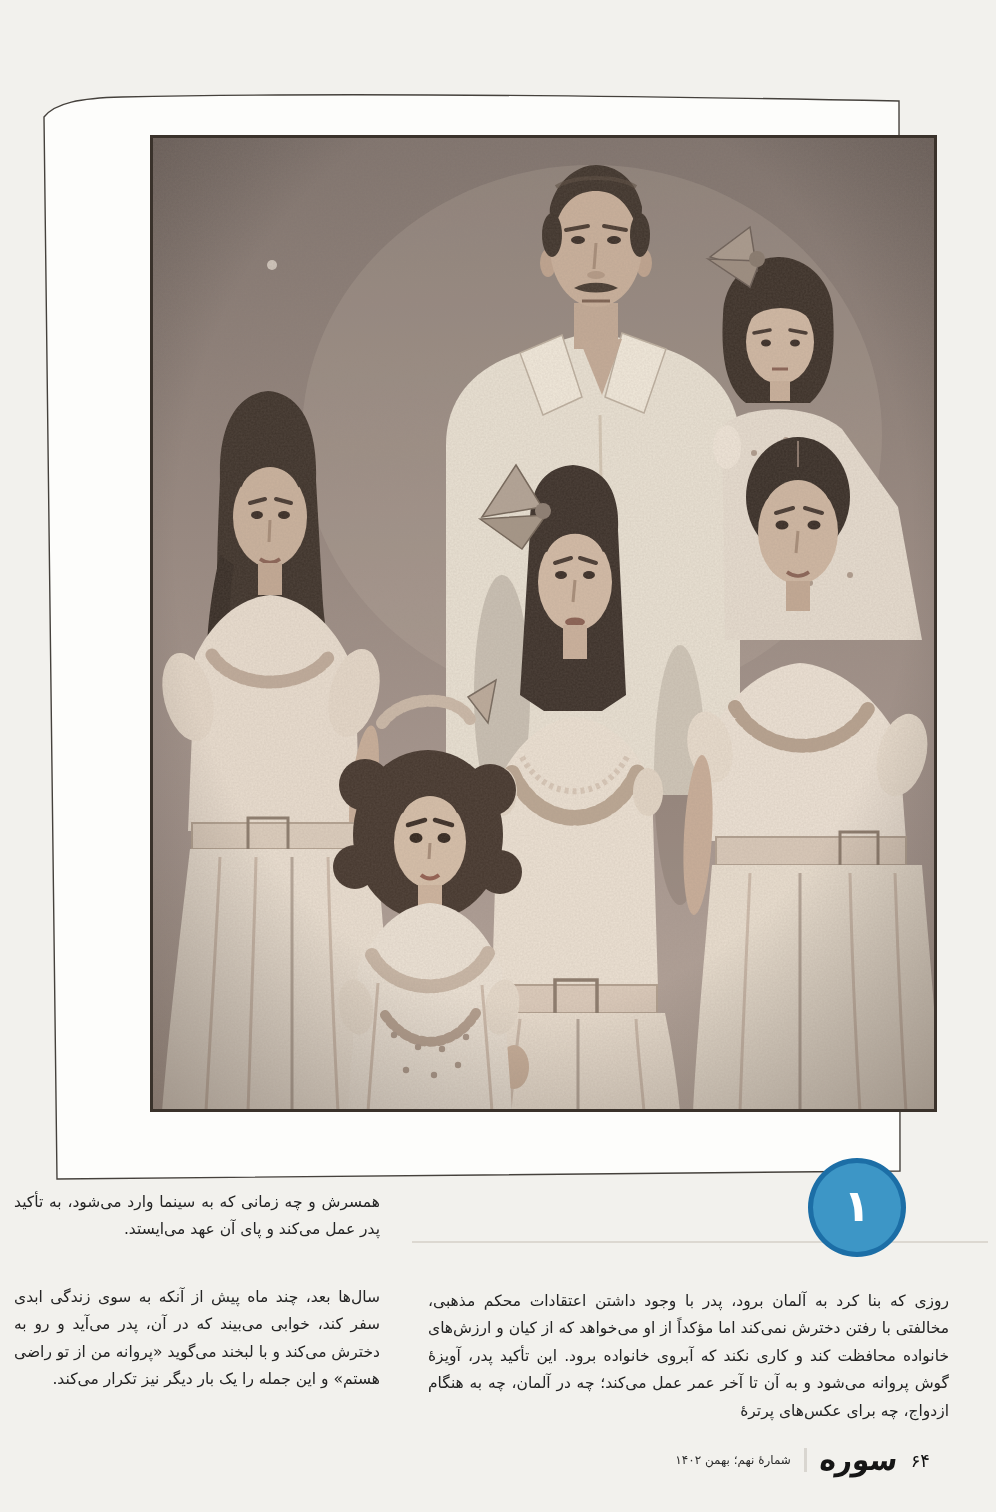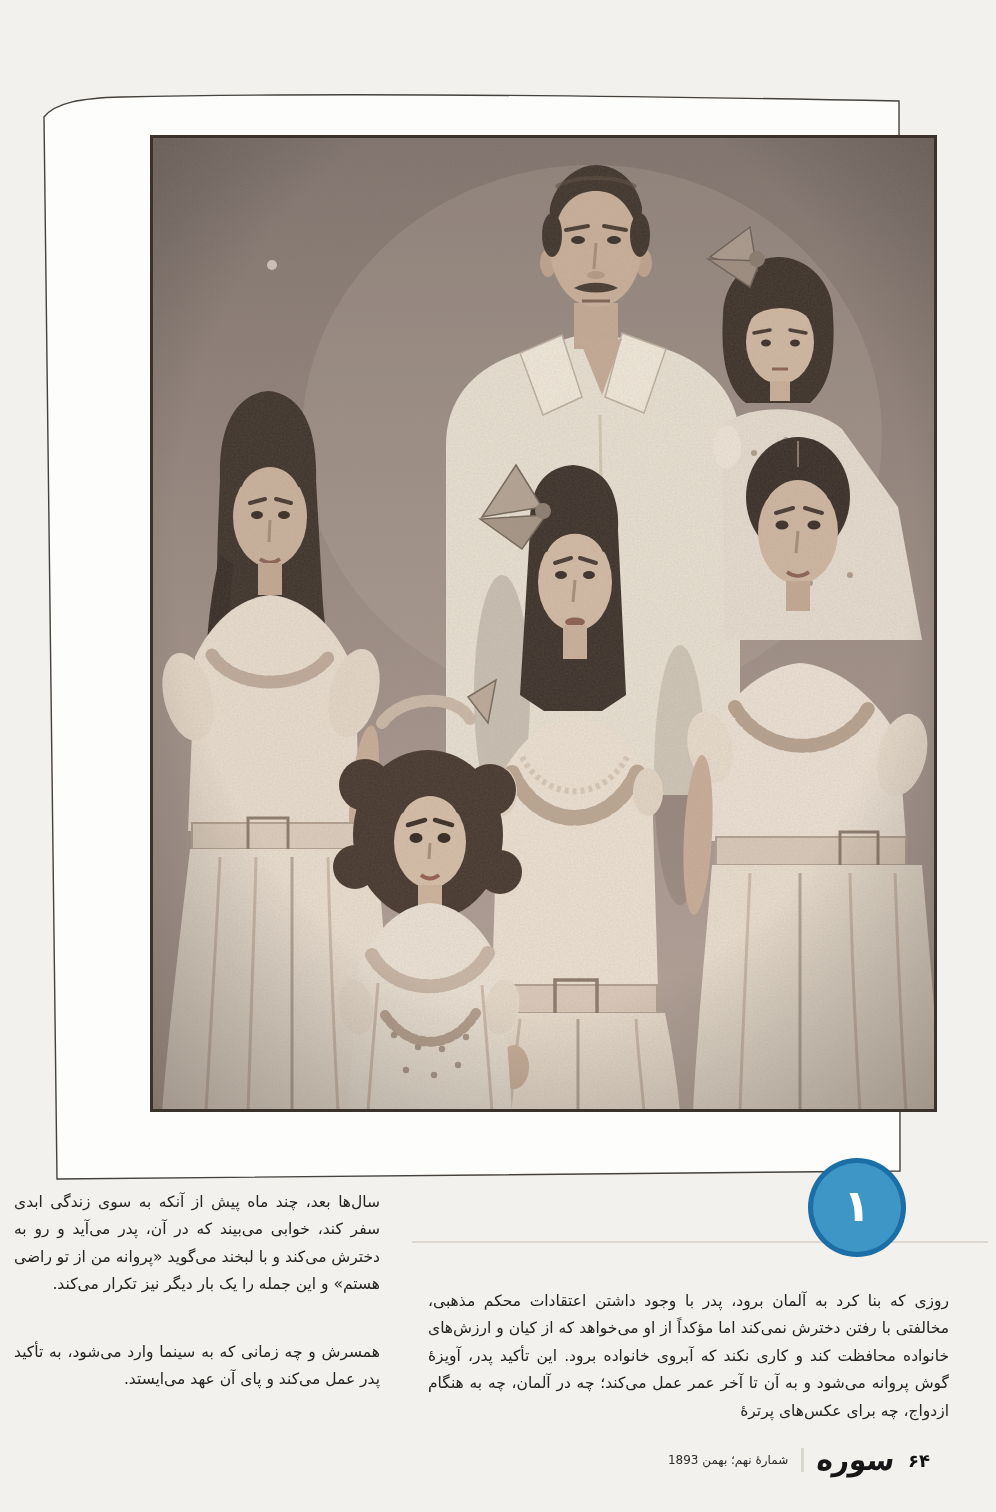--- a/index.html
+++ b/index.html
@@ -268,8 +268,8 @@
     <p>روزی که بنا کرد به آلمان برود، پدر با وجود داشتن اعتقادات محکم مذهبی، مخالفتی با رفتن دخترش نمی‌کند اما مؤکداً از او می‌خواهد که از کیان و ارزش‌های خانواده محافظت کند و کاری نکند که آبروی خانواده برود. این تأکید پدر، آویزۀ گوش پروانه می‌شود و به آن تا آخر عمر عمل می‌کند؛ چه در آلمان، چه به هنگام ازدواج، چه برای عکس‌های پرترۀ</p>
   </div>
   <div class="body-col col-left">
+    <p>همسرش و چه زمانی که به سینما وارد می‌شود، به تأکید پدر عمل می‌کند و پای آن عهد می‌ایستد.</p>
     <p>سال‌ها بعد، چند ماه پیش از آنکه به سوی زندگی ابدی سفر کند، خوابی می‌بیند که در آن، پدر می‌آید و رو به دخترش می‌کند و با لبخند می‌گوید «پروانه من از تو راضی هستم» و این جمله را یک بار دیگر نیز تکرار می‌کند.</p>
-    <p>همسرش و چه زمانی که به سینما وارد می‌شود، به تأکید پدر عمل می‌کند و پای آن عهد می‌ایستد.</p>
   </div>
 
   <div class="footer">

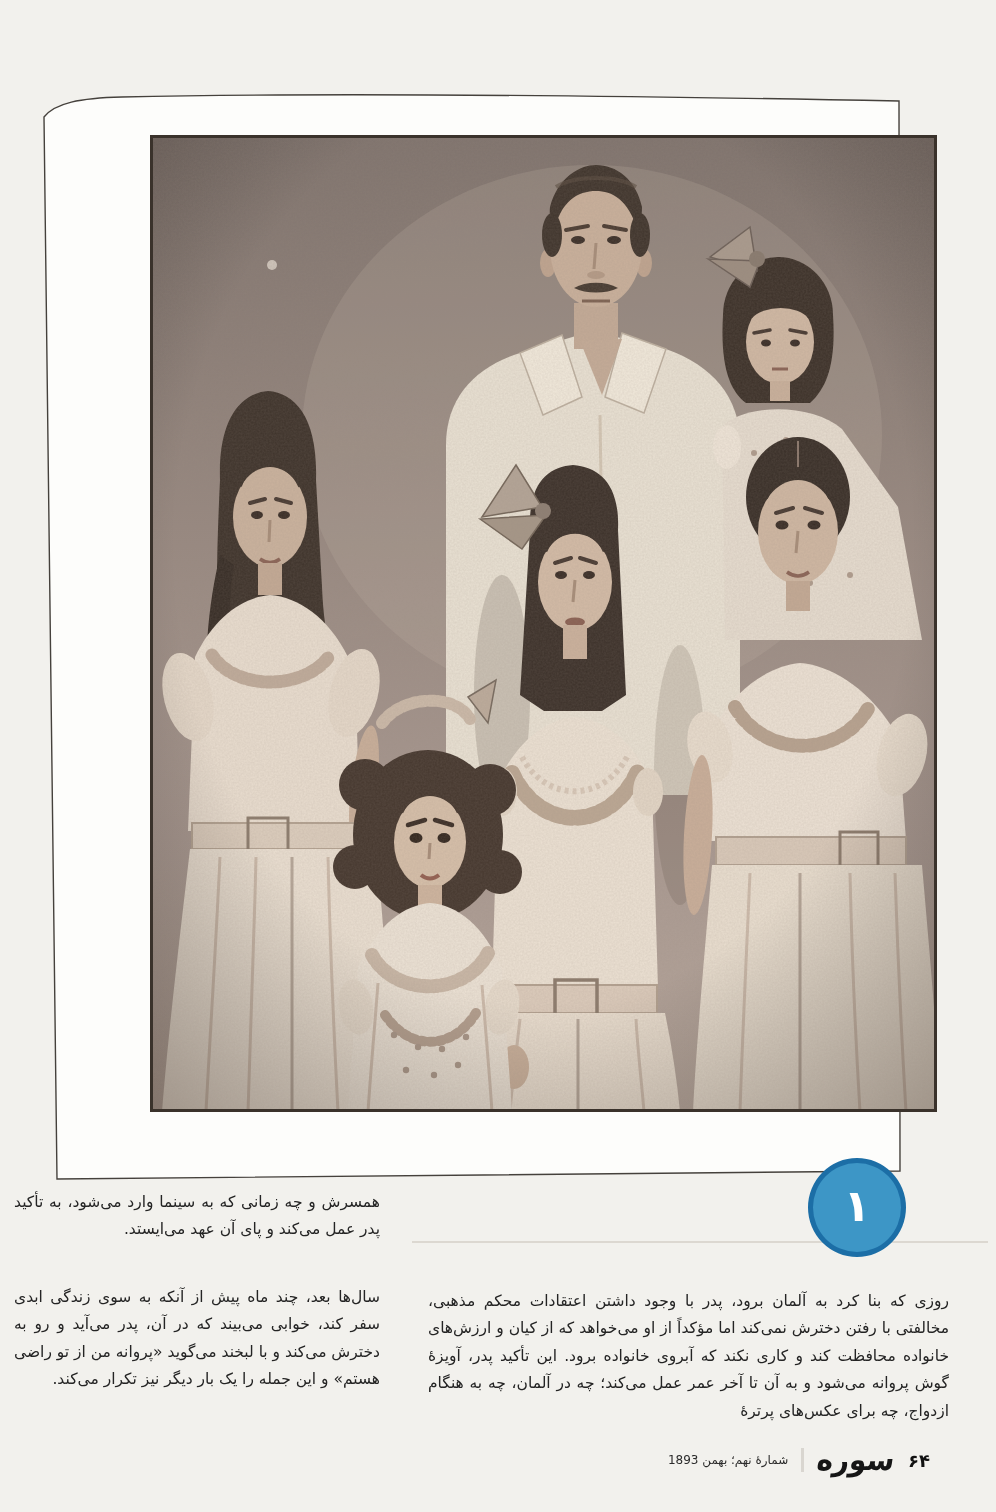--- a/index.html
+++ b/index.html
@@ -276,7 +276,7 @@
     <span class="pagenum">۶۴</span>
     <span class="logo">سوره</span>
     <span class="sep"></span>
-    <span class="issue">شمارۀ نهم؛ بهمن 1893</span>
+    <span class="issue">شمارۀ نهم؛ بهمن ۱۴۰۲</span>
   </div>
 
 </div>

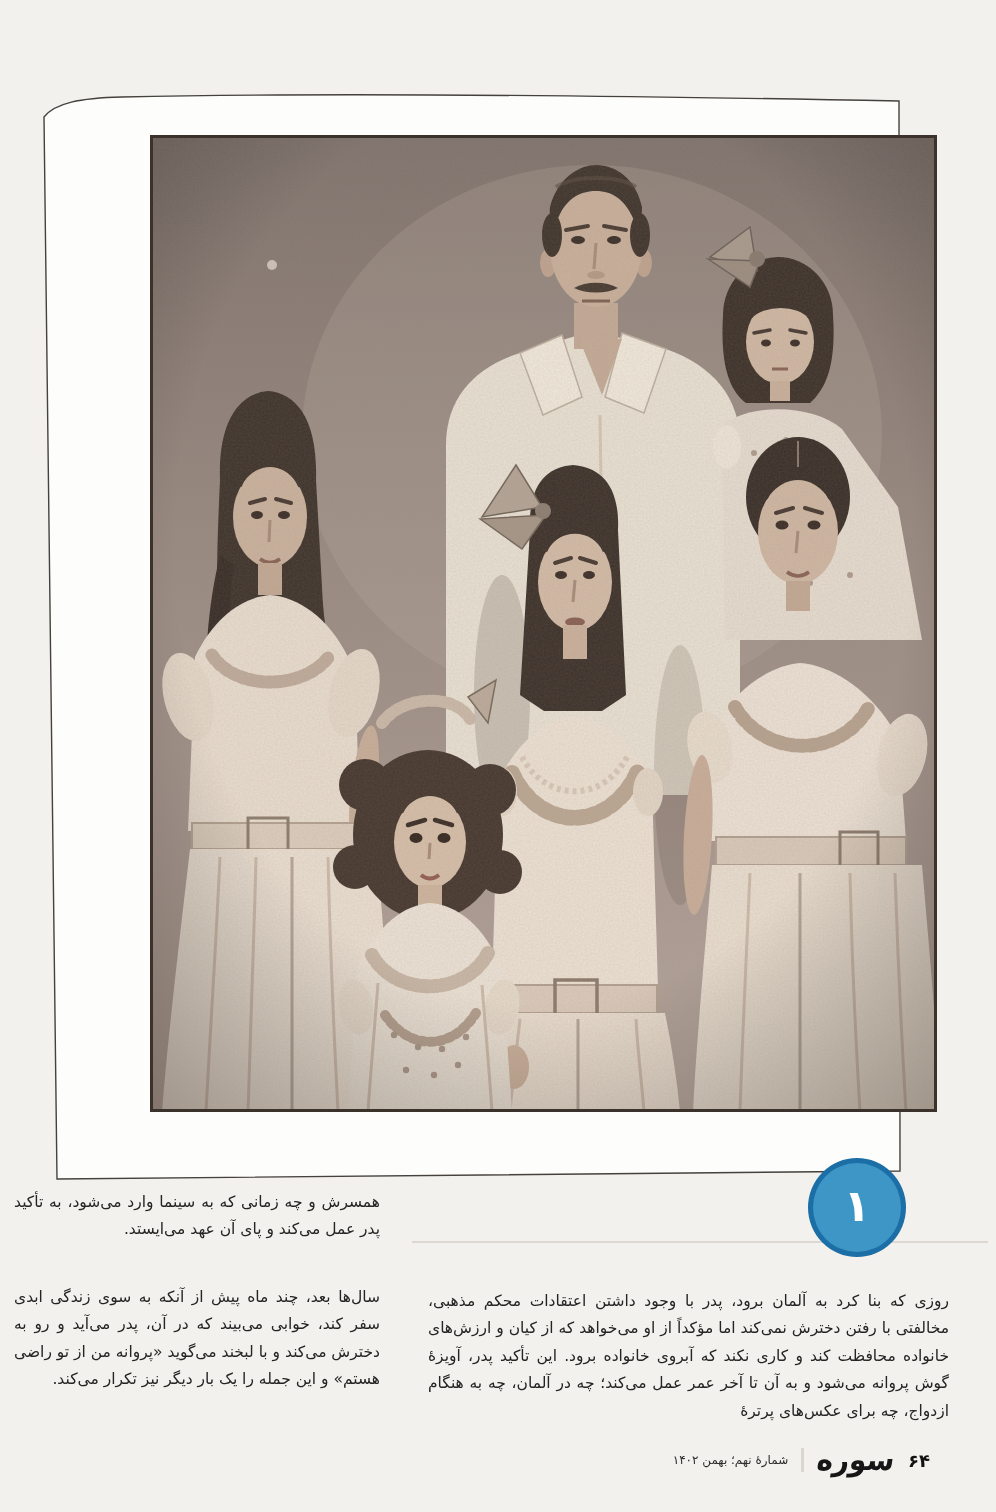--- a/index.html
+++ b/index.html
@@ -39,7 +39,7 @@
     position:absolute;top:1440px;right:66px;height:40px;z-index:3;
     display:flex;direction:rtl;align-items:center;gap:13px;
   }
-  .footer .pagenum{font-size:18px;font-weight:bold;color:#111;}
+  .footer .pagenum{font-size:18px;font-weight:normal;color:#111;}
   .footer .logo{
     font-size:28px;font-weight:bold;color:#161616;
     transform:skewX(-8deg) scaleY(1.08);letter-spacing:-1px;line-height:1;

